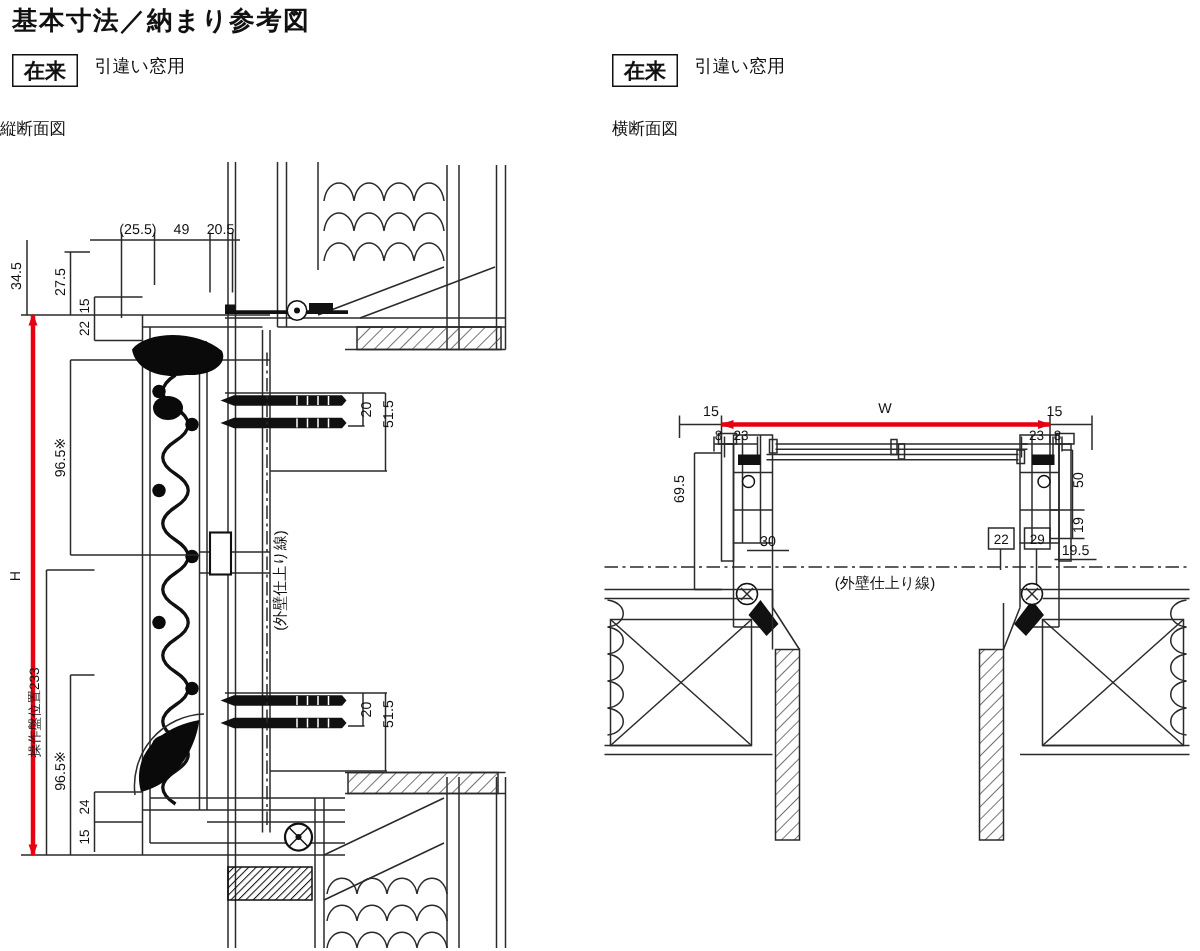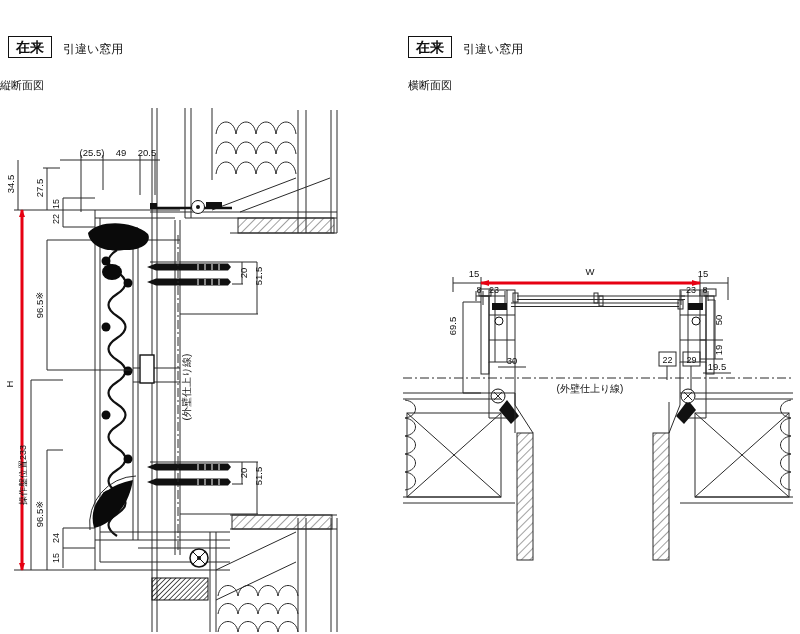--- a/index.html
+++ b/index.html
@@ -20,6 +20,7 @@
 
 <div class="page">
 
+  <h1 class="title">基本寸法／納まり参考図</h1>
 
   <div class="sec-head" style="left:8px;">
     <span class="badge">在来</span>

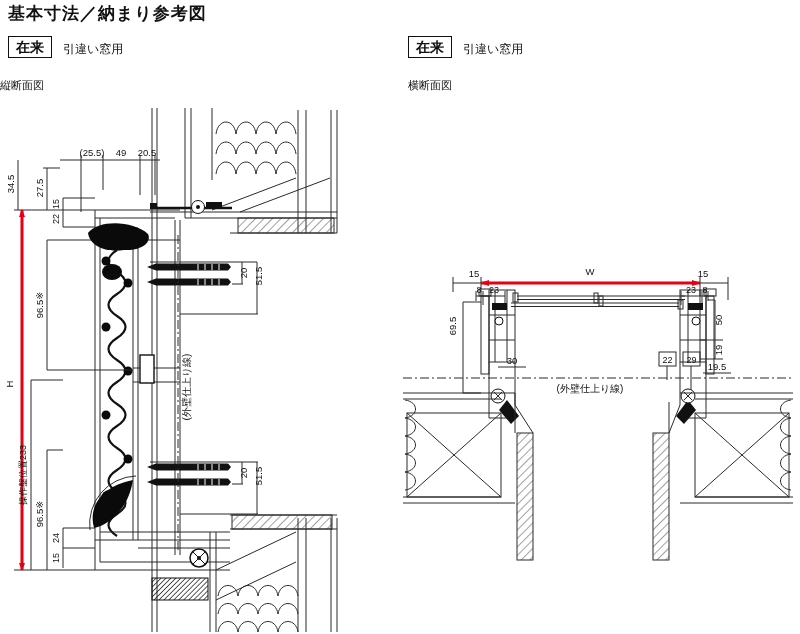--- a/index.html
+++ b/index.html
@@ -6,7 +6,7 @@
   body{width:800px;height:634px;font-family:"Liberation Sans","DejaVu Sans",sans-serif;color:#111;}
   .page{position:relative;width:800px;height:634px;background:#fff;overflow:hidden;}
   .title{position:absolute;left:8px;top:2px;margin:0;font-size:17px;font-weight:bold;letter-spacing:1px;}
-  .sec-head{position:absolute;top:36px;display:flex;align-items:flex-end;gap:11px;}
+  .sec-head{position:absolute;top:36px;display:flex;align-items:flex-start;gap:11px;}
   .badge{display:inline-block;border:1.5px solid #111;font-size:14px;font-weight:bold;padding:1px 7px;line-height:18px;}
   .sec-heading{font-size:12px;font-weight:normal;}
   .view-label{position:absolute;top:78px;font-size:11px;}

